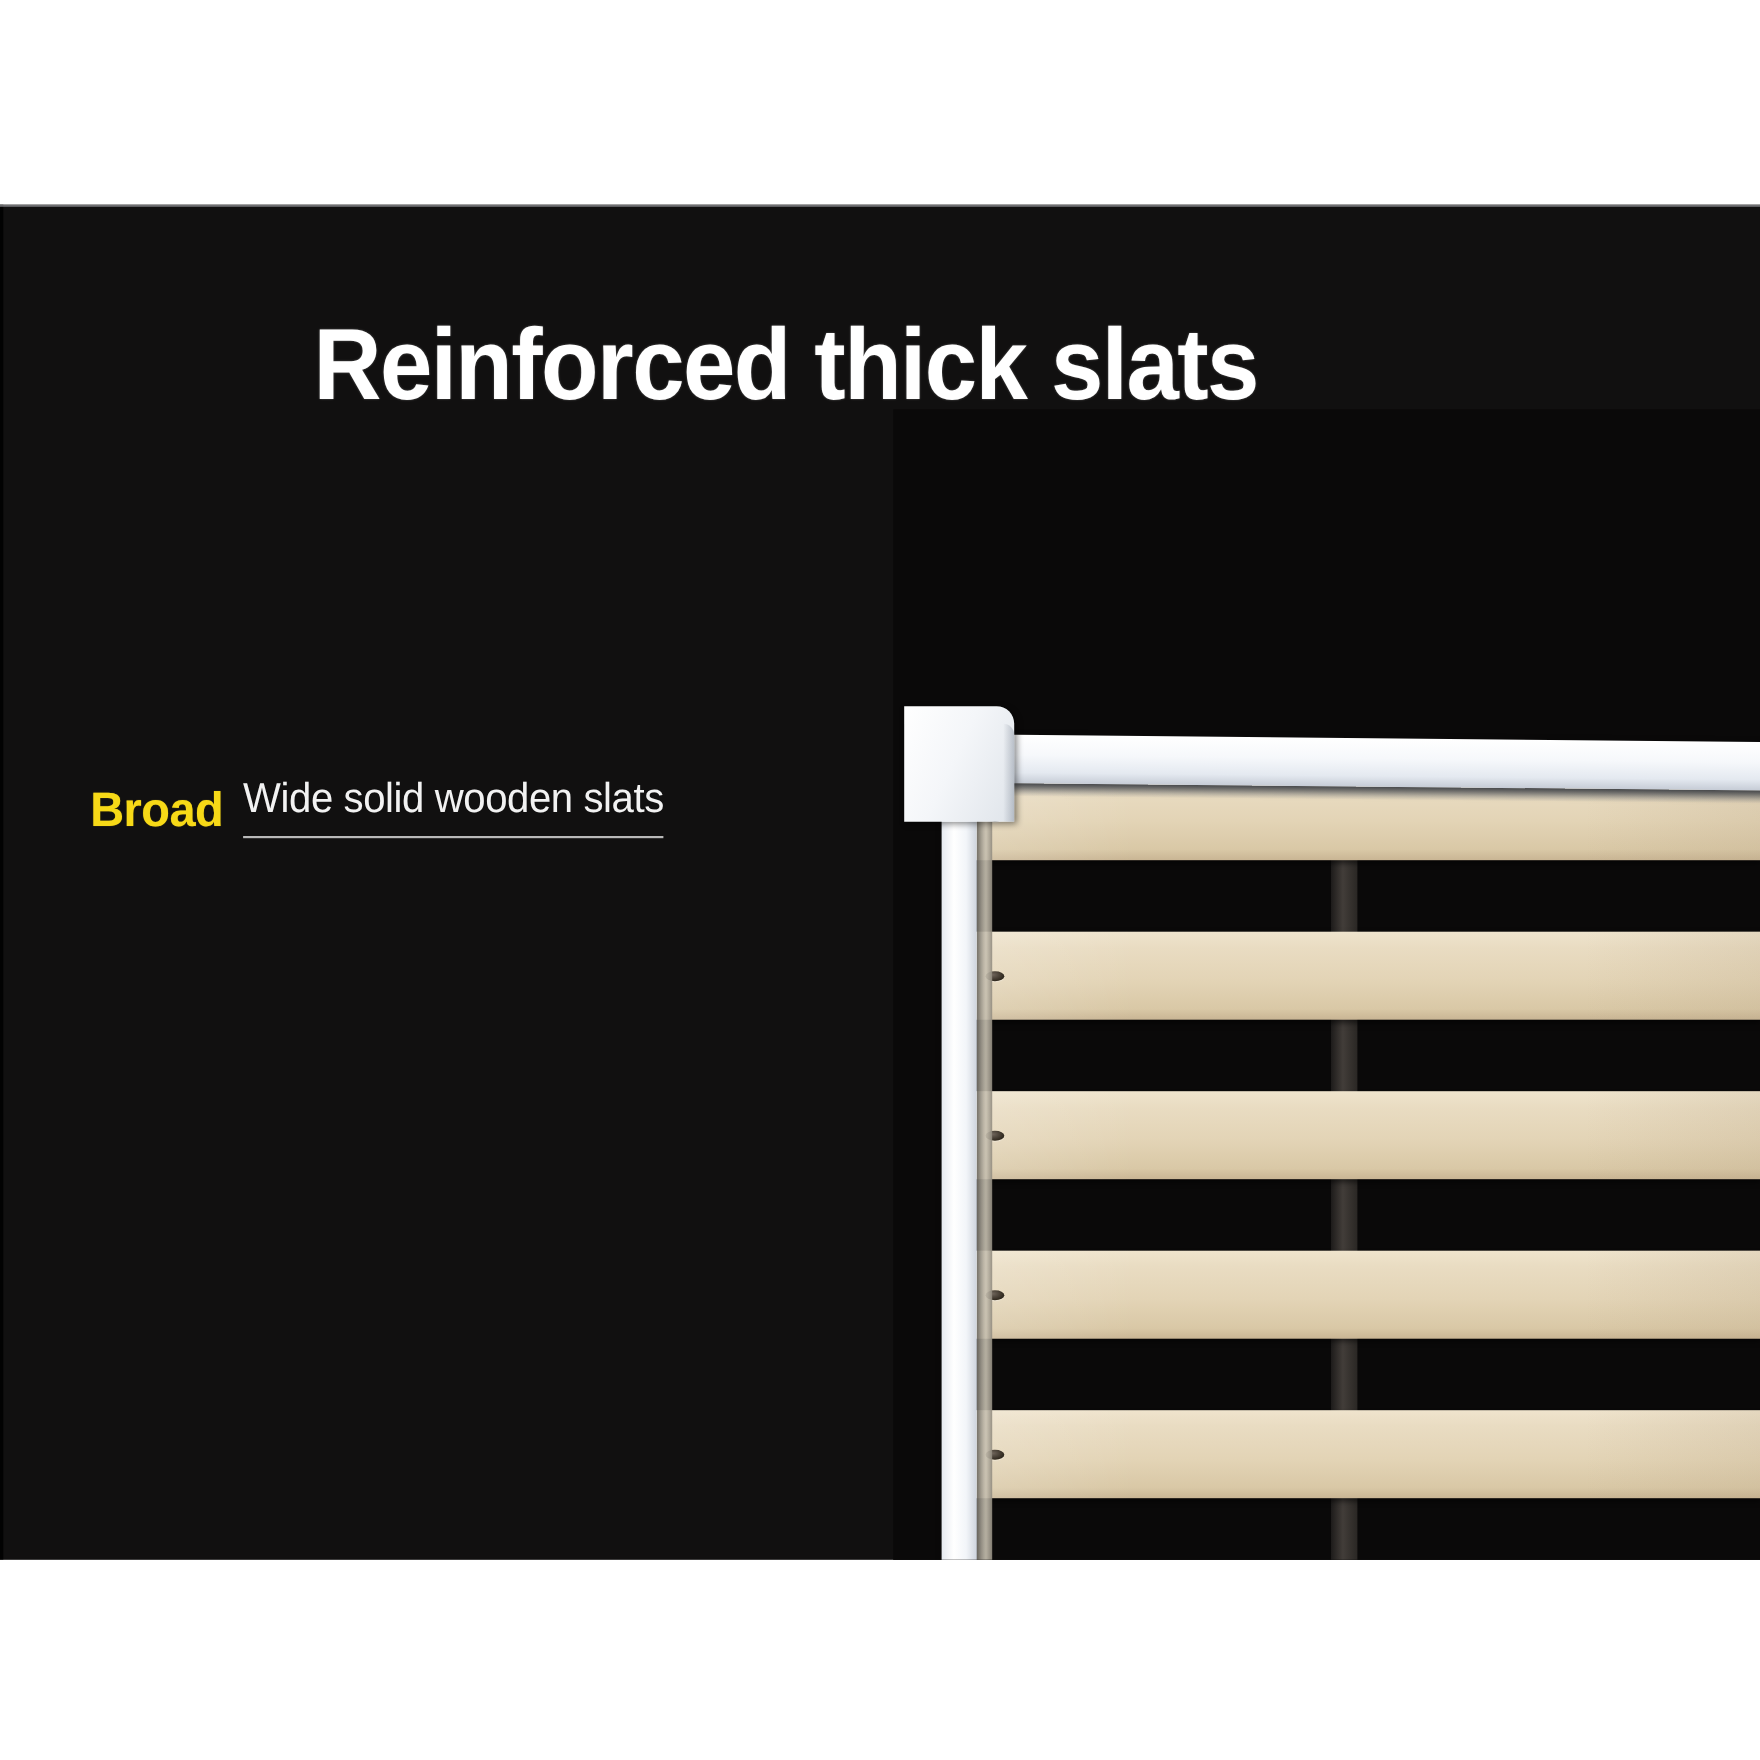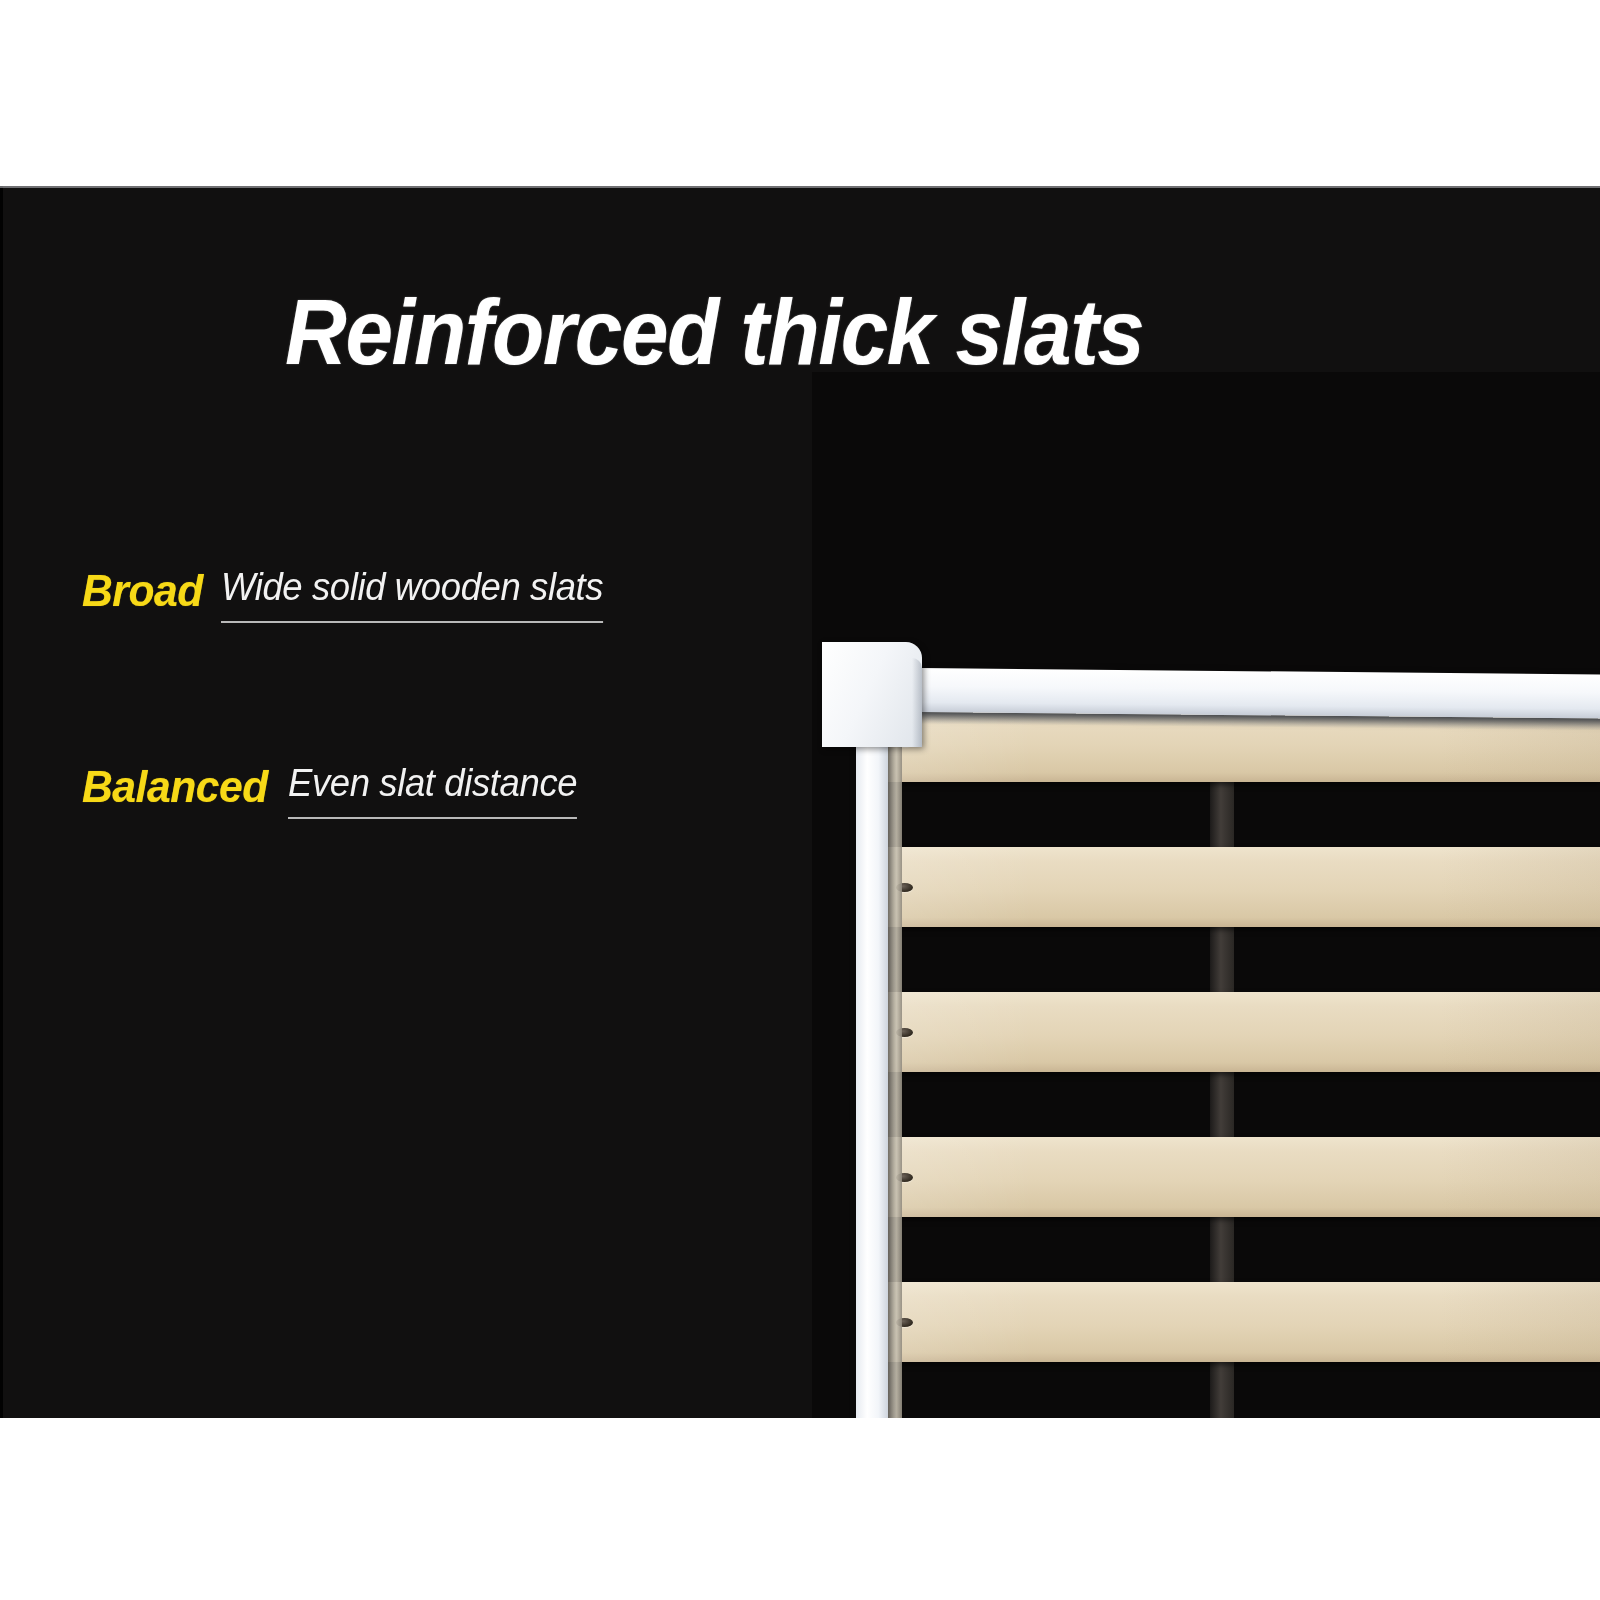--- a/index.html
+++ b/index.html
@@ -15,7 +15,6 @@
     position:relative;
     width:1600px; height:1600px;
     background:#ffffff;
-    font-style:italic;
   }
 
   

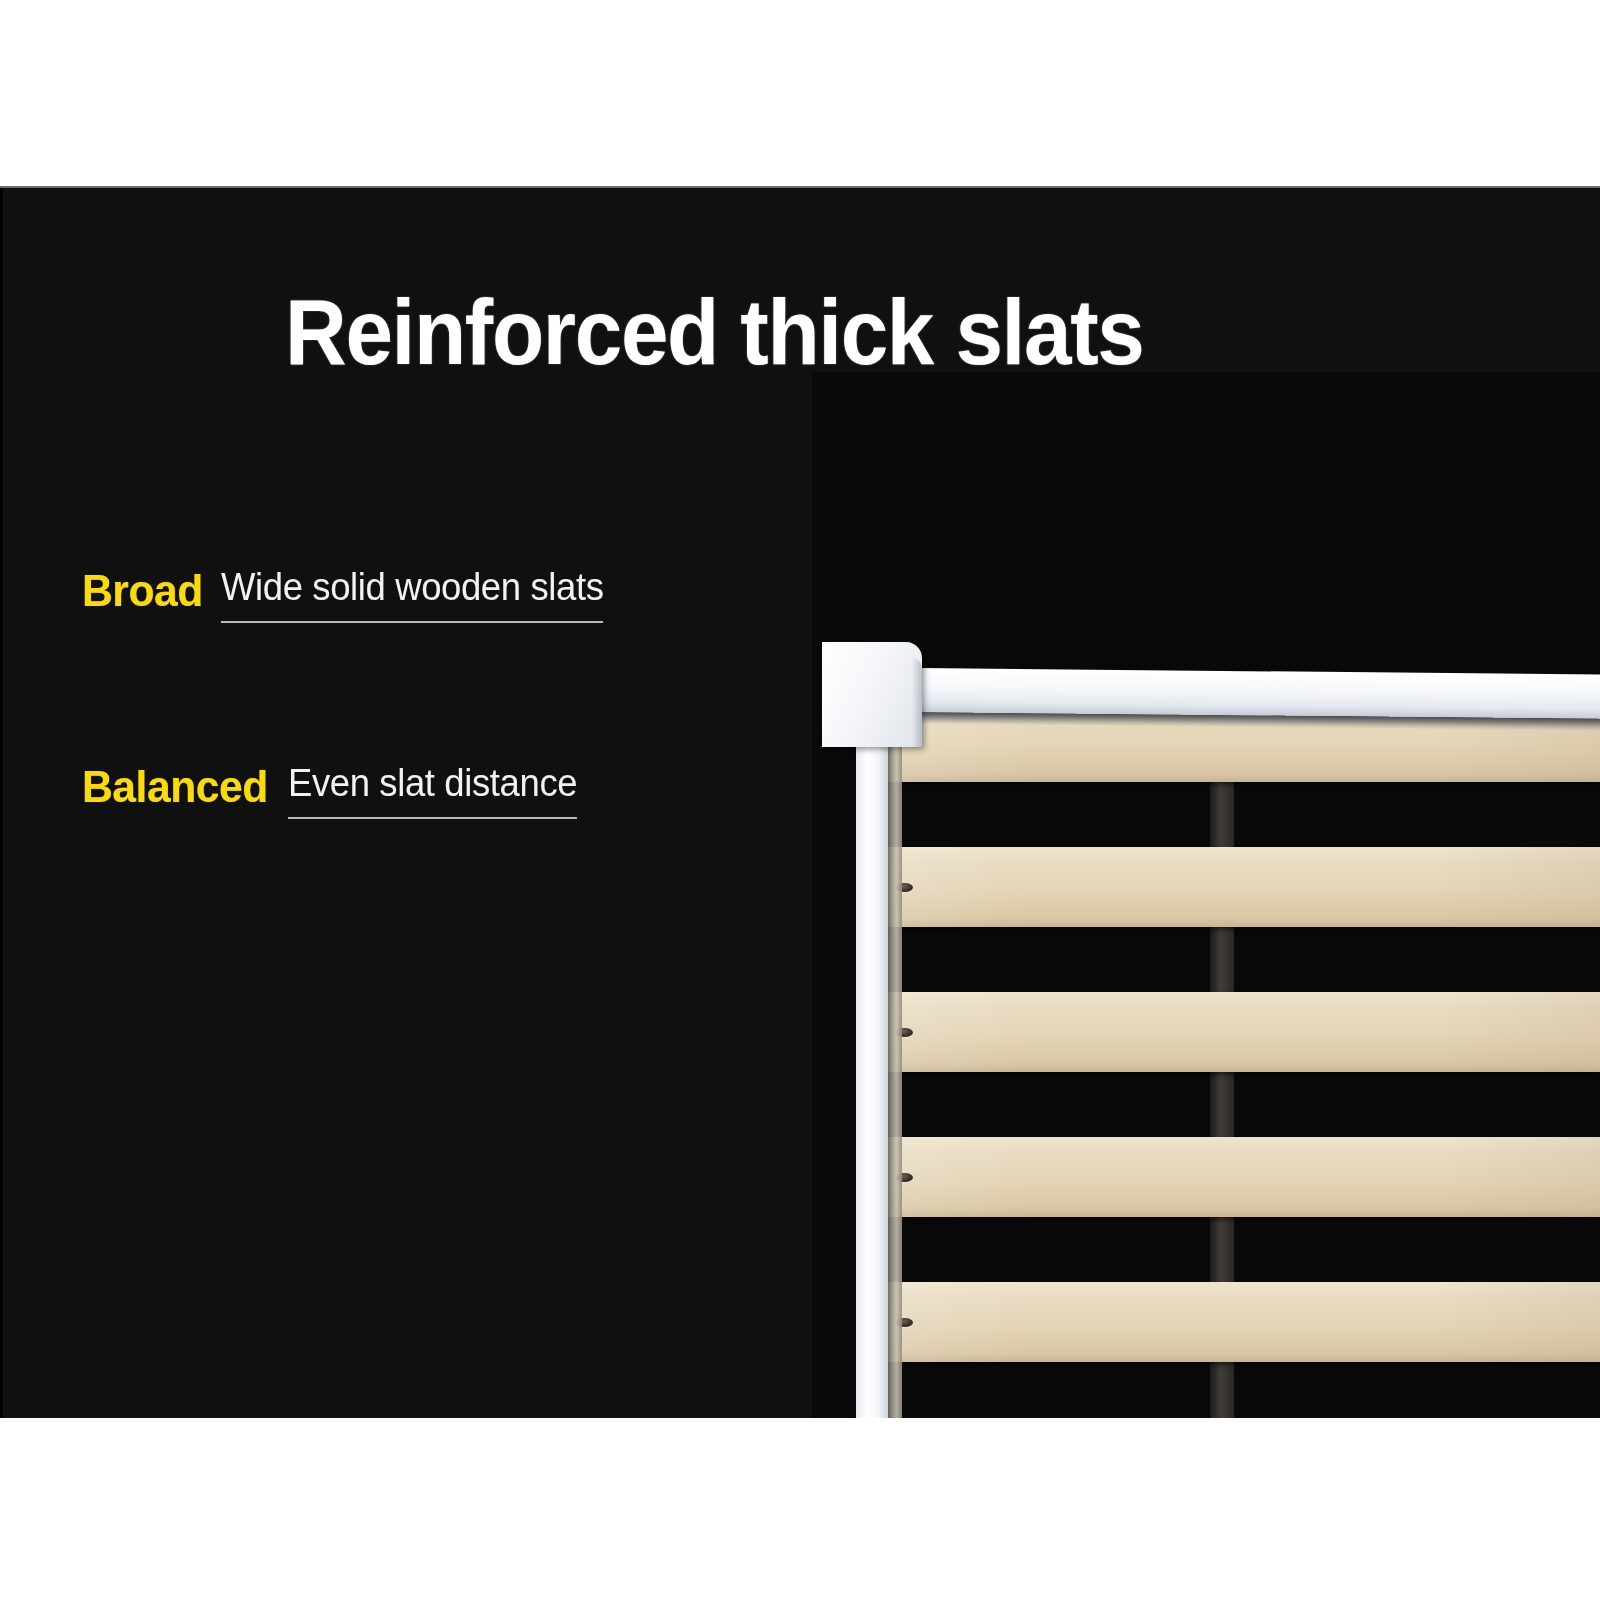--- a/index.html
+++ b/index.html
@@ -59,7 +59,7 @@
   }
   .feature-row{
     display:flex;
-    align-items:flex-start;
+    align-items:flex-end;
     height:196px;
   }
   .feature-key{

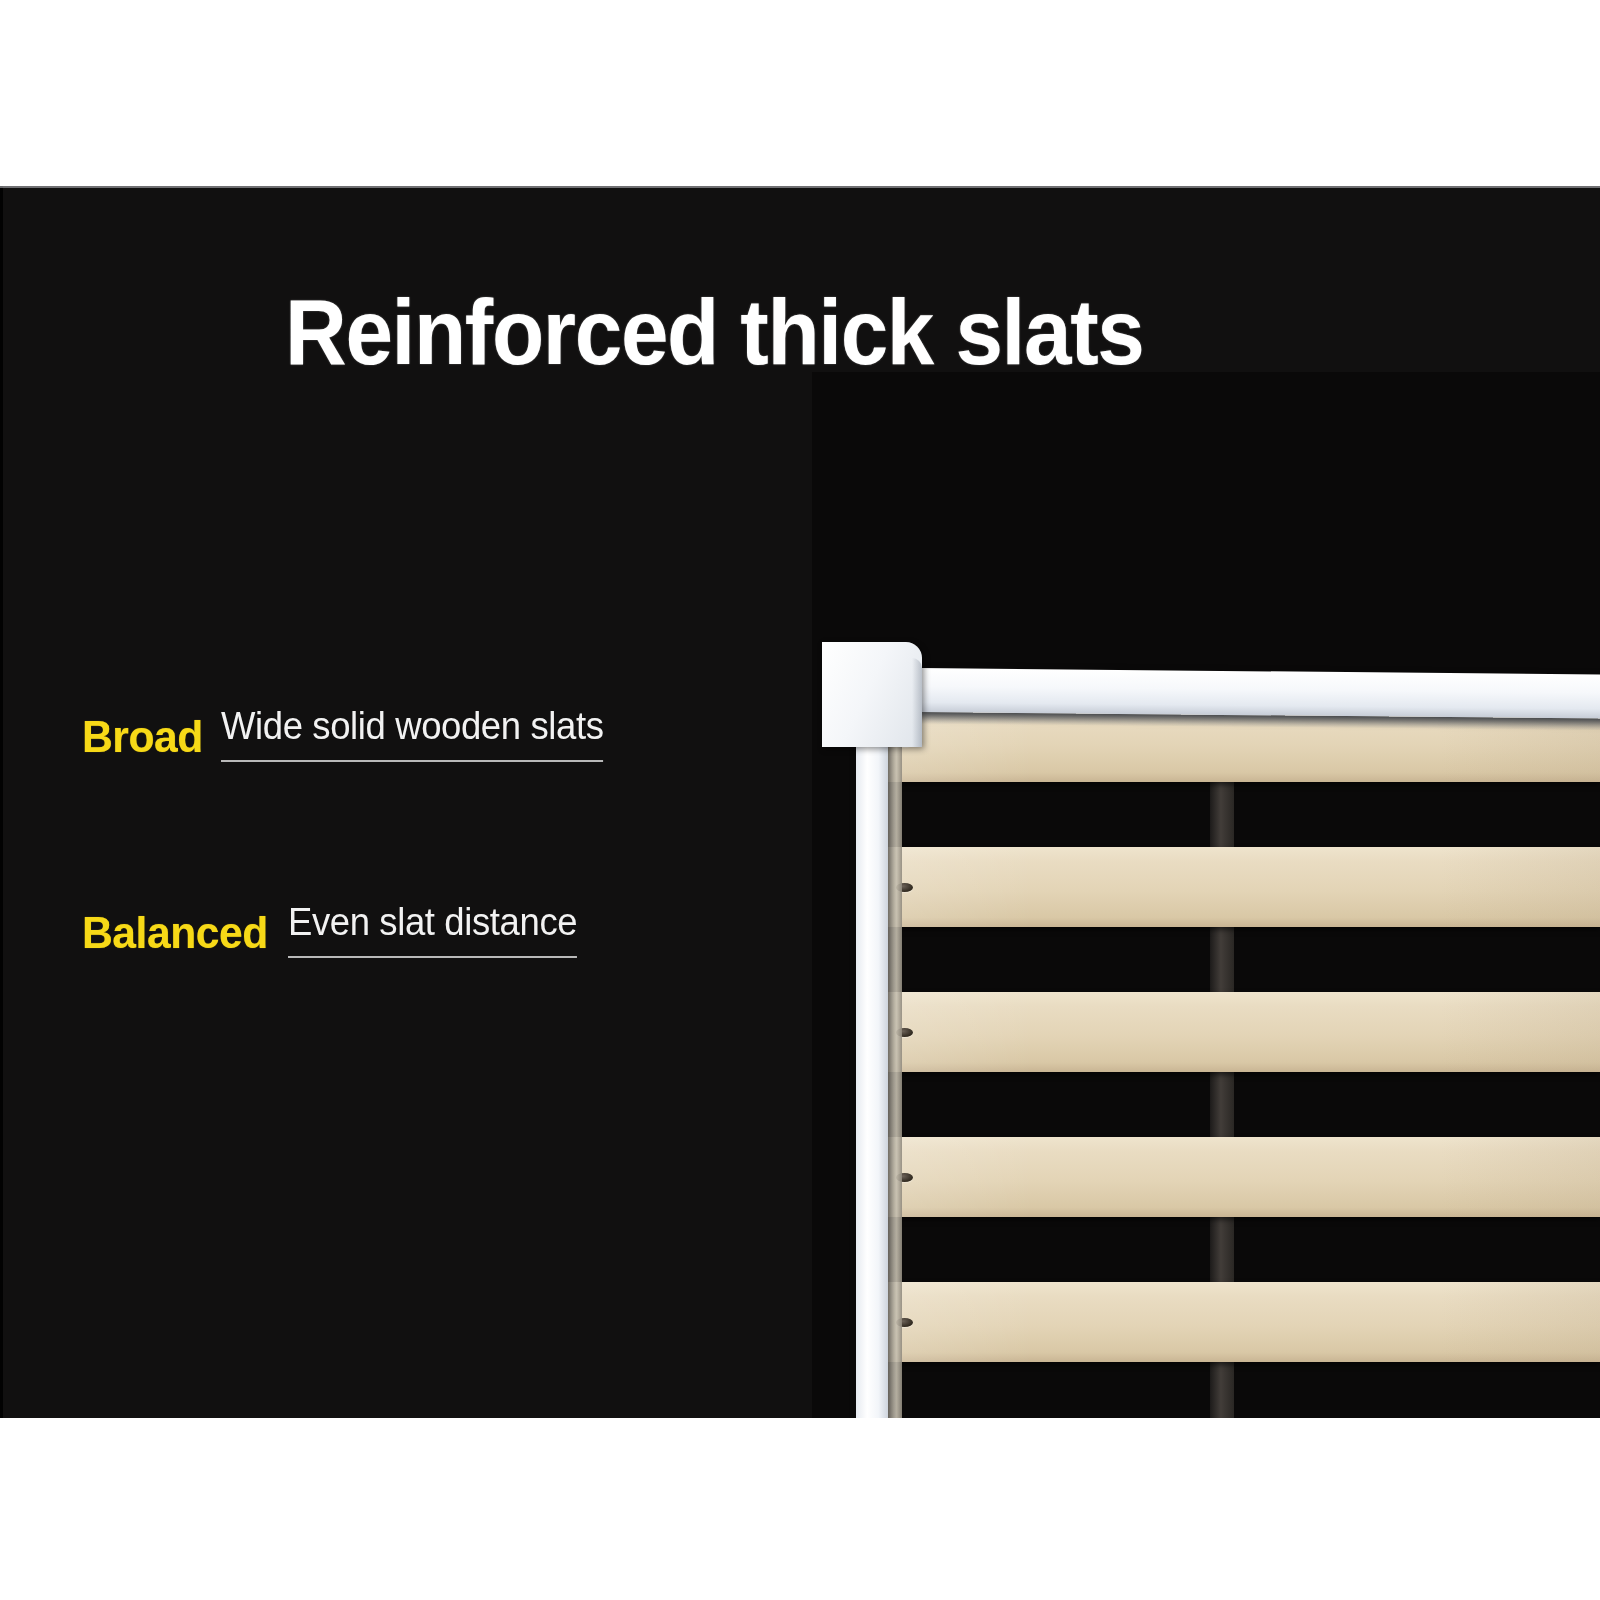--- a/index.html
+++ b/index.html
@@ -223,10 +223,6 @@
         <span class="feature-desc">Wide solid wooden slats</span>
       </div>
 
-      <div class="feature-row">
-        <span class="feature-key">Balanced</span>
-        <span class="feature-desc">Even slat distance</span>
-      </div>
 
 
 

